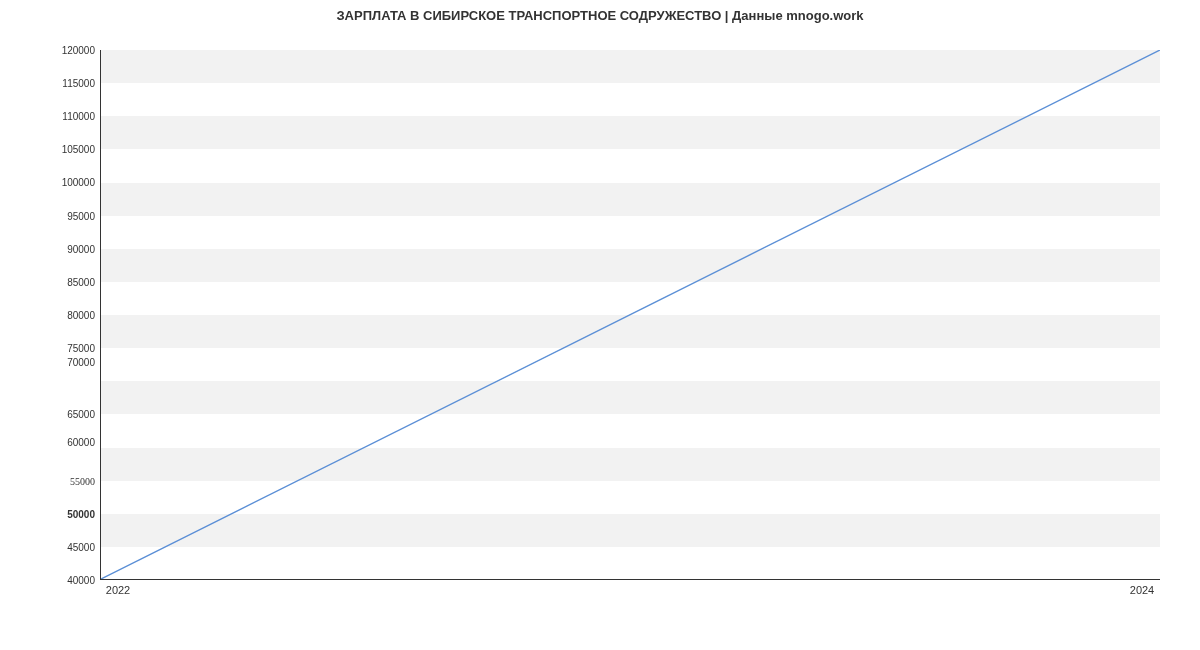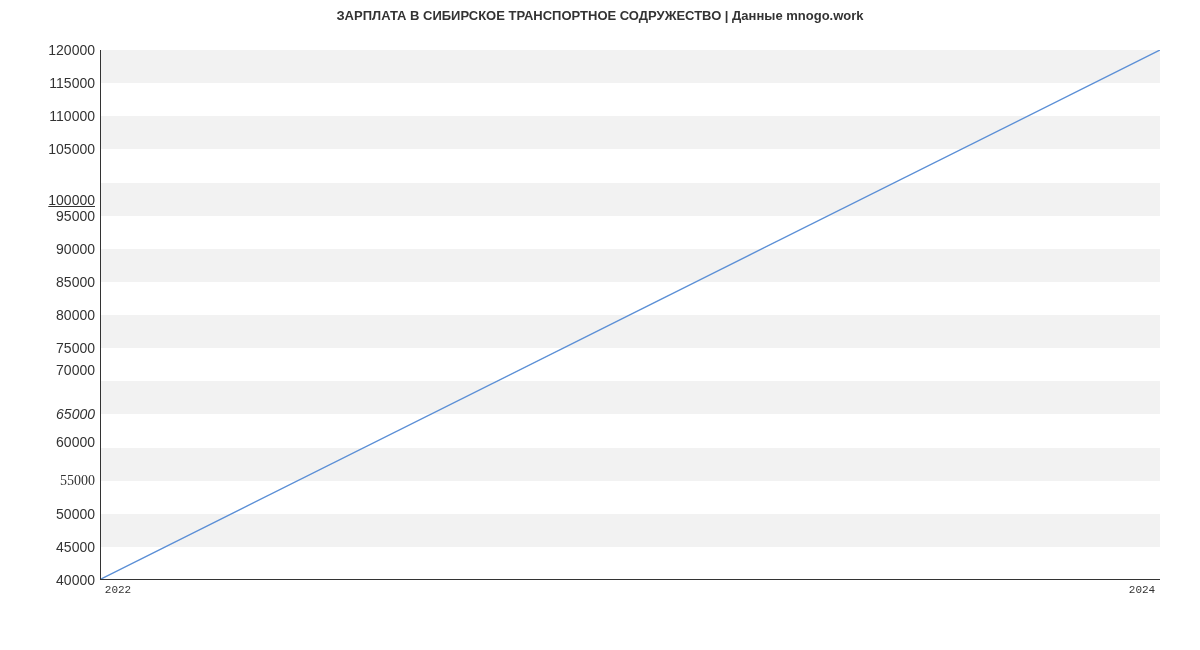--- a/index.html
+++ b/index.html
@@ -60,7 +60,7 @@
   .ylabel {
     position: absolute;
     right: 0;
-    font-size: 14px;
+    font-size: 10px;
     color: #333;
     transform: translateY(-50%);
     white-space: nowrap;

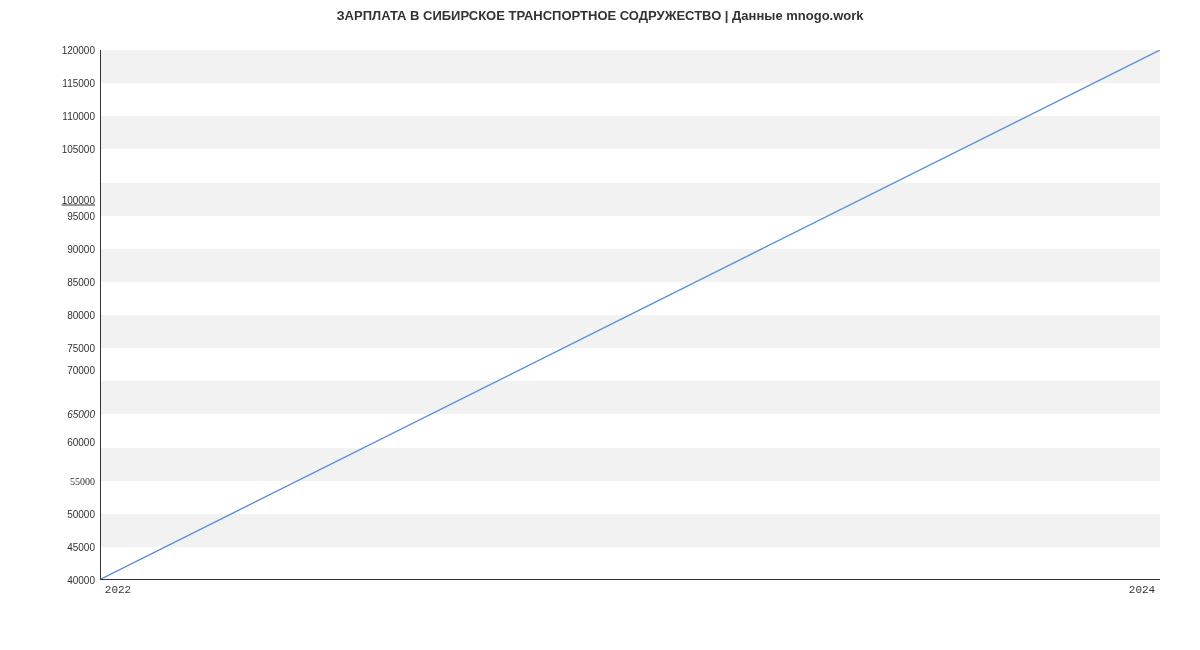--- a/index.html
+++ b/index.html
@@ -100,7 +100,7 @@
       <div class="ylabel" style="top: 231.875px;">85000</div>
       <div class="ylabel" style="top: 198.75px;">90000</div>
       <div class="ylabel" style="top: 165.625px;">95000</div>
-      <div class="ylabel" style="top: 150px; text-decoration: underline;">100000</div>
+      <div class="ylabel" style="top: 132px;">100000</div>
       <div class="ylabel" style="top: 99.375px;">105000</div>
       <div class="ylabel" style="top: 66.25px;">110000</div>
       <div class="ylabel" style="top: 33.125px;">115000</div>

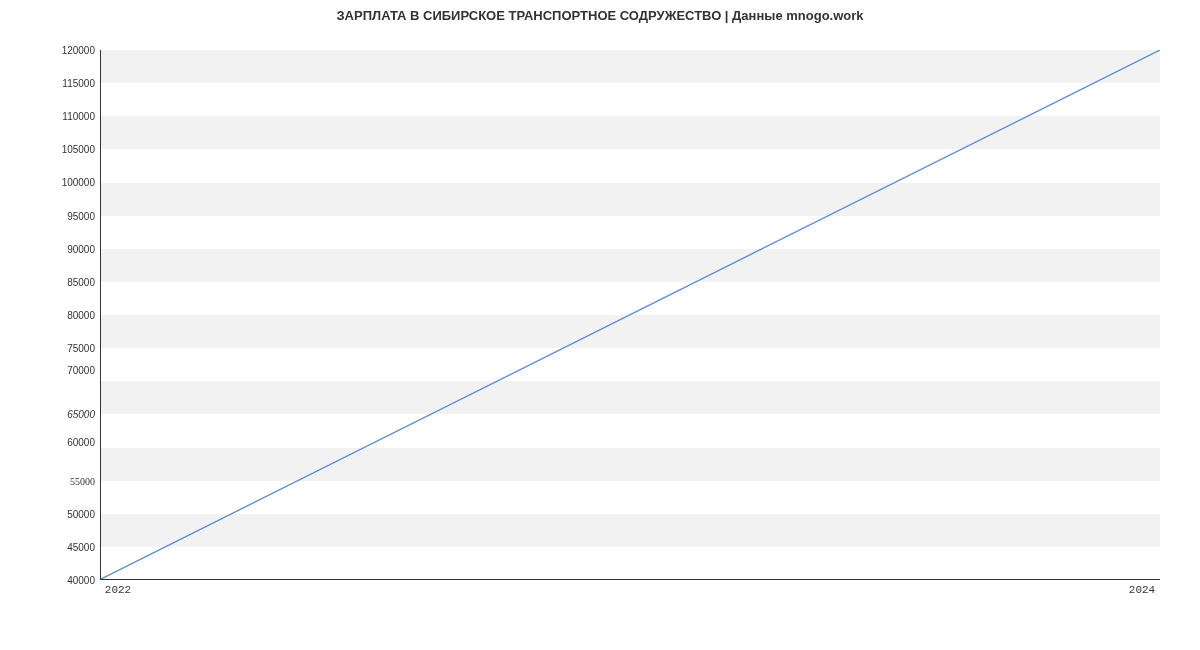--- a/index.html
+++ b/index.html
@@ -94,7 +94,7 @@
       <div class="ylabel" style="top: 430.625px; font-family: Liberation Serif, serif;">55000</div>
       <div class="ylabel" style="top: 392px;">60000</div>
       <div class="ylabel" style="top: 364.375px; font-style: italic;">65000</div>
-      <div class="ylabel" style="top: 320px;">70000</div>
+      <div class="ylabel" style="top: 312px;">70000</div>
       <div class="ylabel" style="top: 298.125px;">75000</div>
       <div class="ylabel" style="top: 265px; margin-left: 38px;">80000</div>
       <div class="ylabel" style="top: 231.875px;">85000</div>

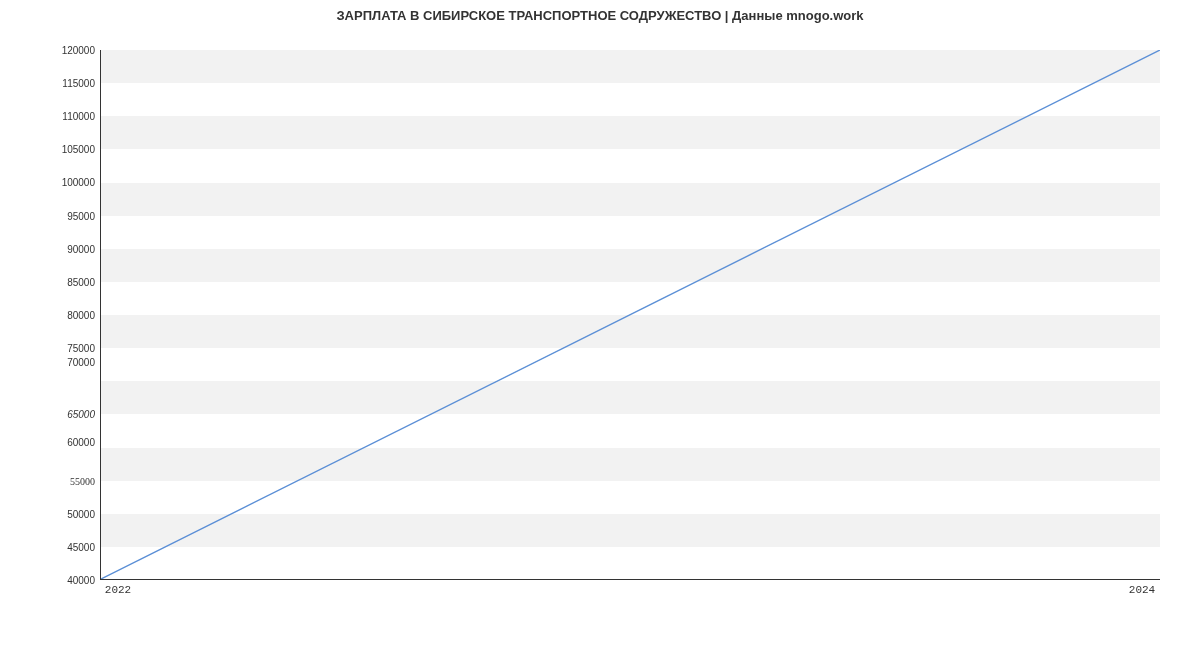--- a/index.html
+++ b/index.html
@@ -93,7 +93,7 @@
       <div class="ylabel" style="top: 463.75px;">50000</div>
       <div class="ylabel" style="top: 430.625px; font-family: Liberation Serif, serif;">55000</div>
       <div class="ylabel" style="top: 392px;">60000</div>
-      <div class="ylabel" style="top: 364.375px; font-style: italic;">65000</div>
+      <div class="ylabel" style="top: 364.375px;">65000</div>
       <div class="ylabel" style="top: 312px;">70000</div>
       <div class="ylabel" style="top: 298.125px;">75000</div>
       <div class="ylabel" style="top: 265px; margin-left: 38px;">80000</div>

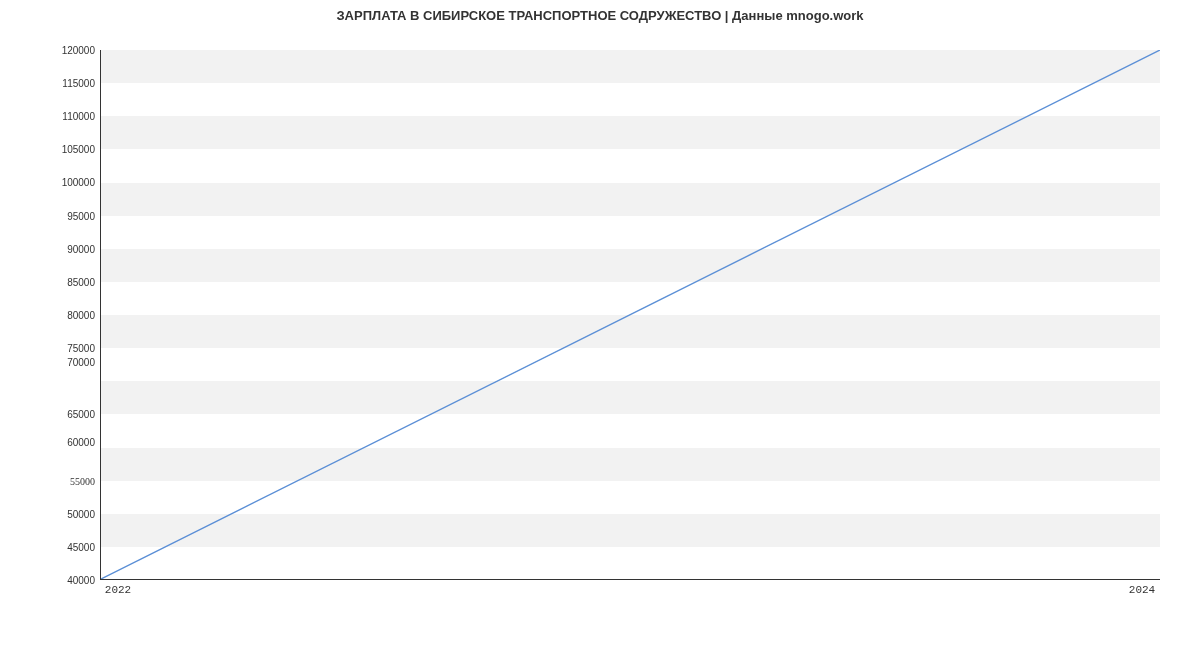--- a/index.html
+++ b/index.html
@@ -90,7 +90,7 @@
   <div class="ylabels" id="ylabels">
       <div class="ylabel" style="top: 530px;">40000</div>
       <div class="ylabel" style="top: 496.875px;">45000</div>
-      <div class="ylabel" style="top: 463.75px;">50000</div>
+      <div class="ylabel" style="top: 463.75px; font-weight: bold;">50000</div>
       <div class="ylabel" style="top: 430.625px; font-family: Liberation Serif, serif;">55000</div>
       <div class="ylabel" style="top: 392px;">60000</div>
       <div class="ylabel" style="top: 364.375px;">65000</div>

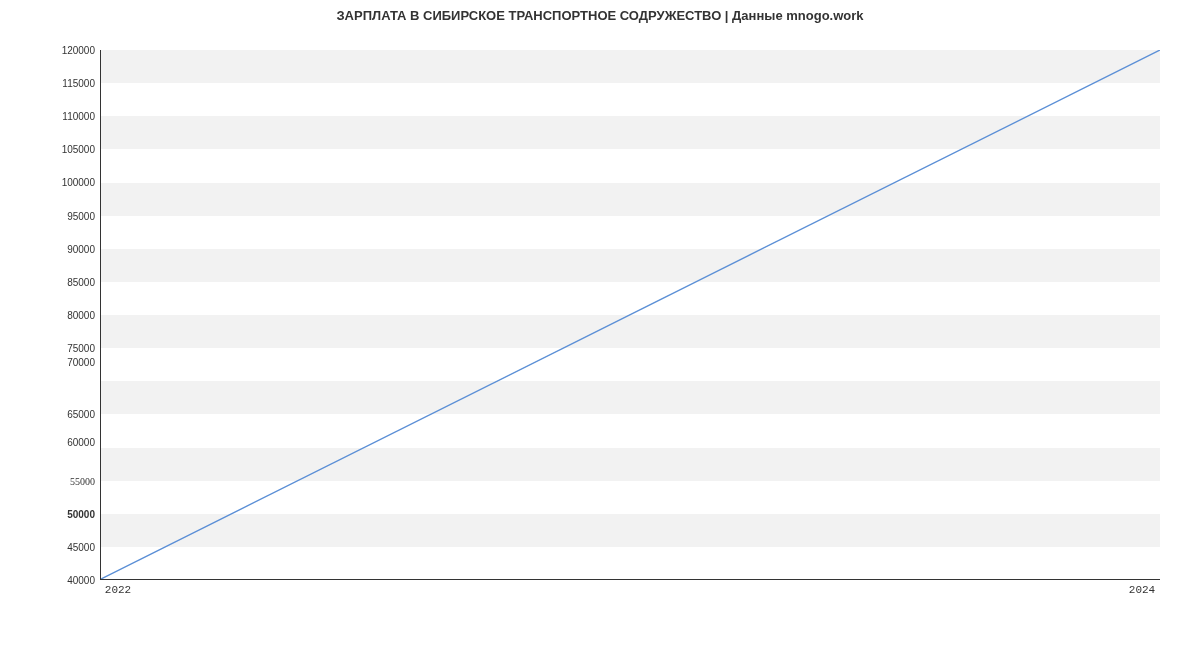--- a/index.html
+++ b/index.html
@@ -78,7 +78,6 @@
     color: #333;
     transform: translateX(-50%);
     white-space: nowrap;
-    font-family: Liberation Mono, monospace;
   }
 </style>
 </head>

